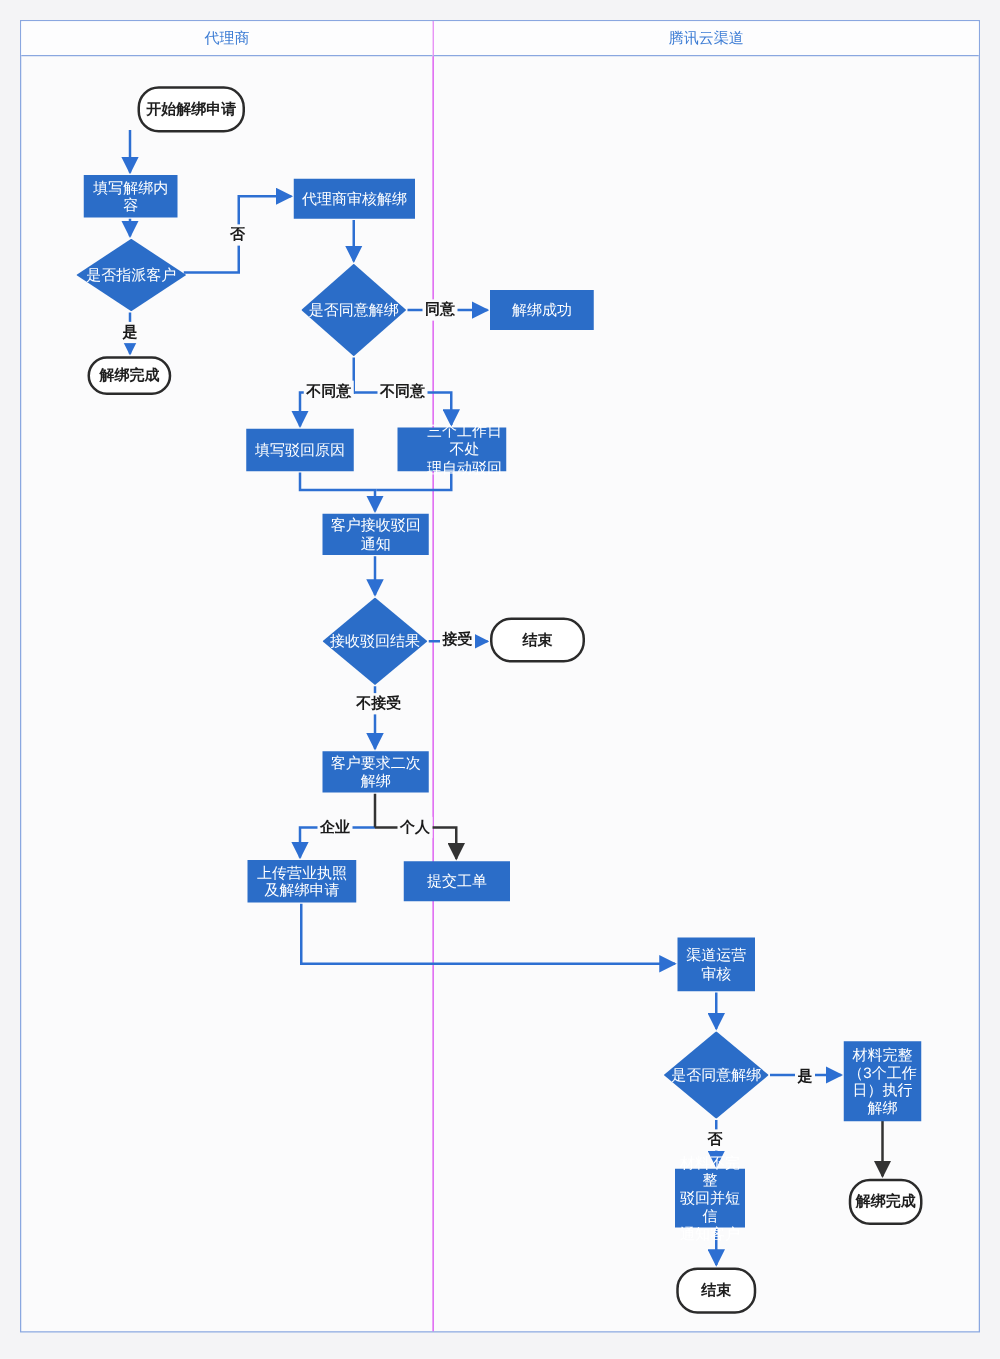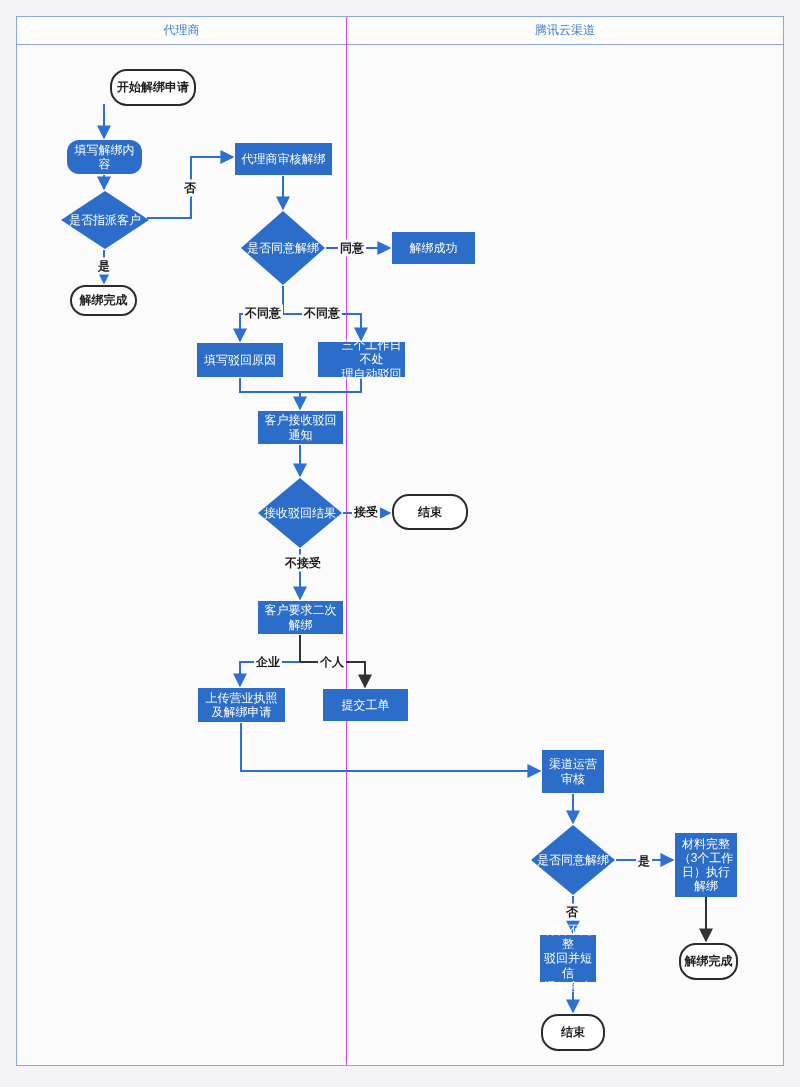--- a/index.html
+++ b/index.html
@@ -119,7 +119,7 @@
   </svg>
 
   <div class="node n-term" style="left:62px;top:69px;width:86px;height:37px;margin-left:48px;">开始解绑申请</div>
-  <div class="node n-rect" style="left:67px;top:140px;width:75px;height:34px;border-radius:12px;">填写解绑内
+  <div class="node n-rect" style="left:67px;top:140px;width:75px;height:34px;">填写解绑内
 容</div>
   <div class="node n-diamond" style="left:61px;top:191px;width:88px;height:58px;">是否指派客户</div>
   <div class="node n-term" style="left:70px;top:285px;width:67px;height:31px;">解绑完成</div>

